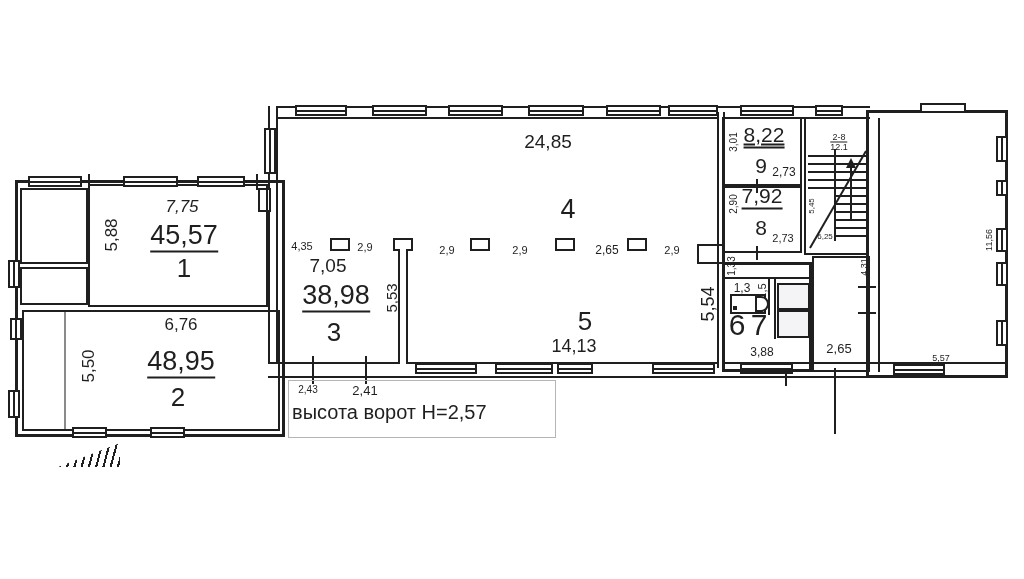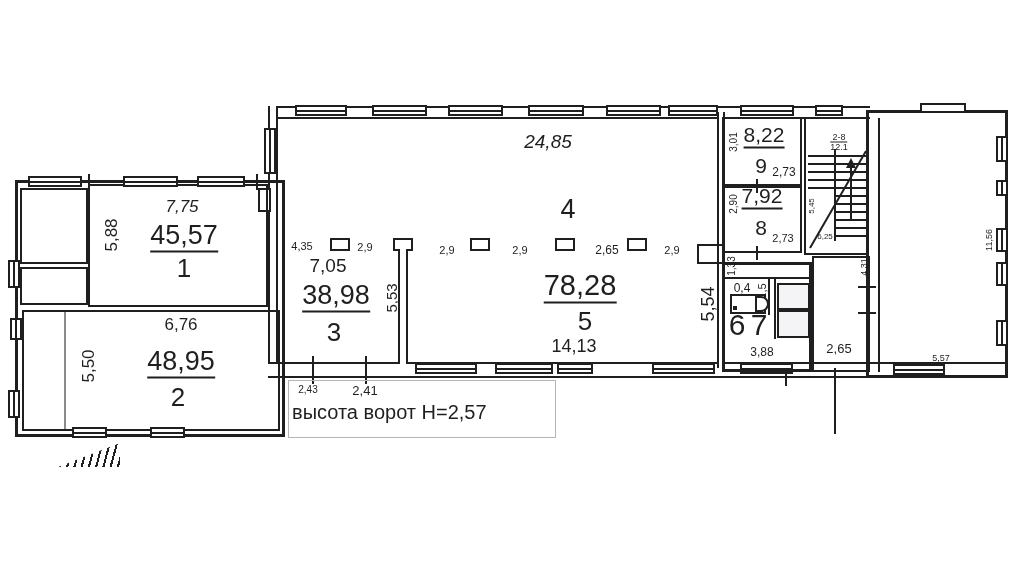--- a/index.html
+++ b/index.html
@@ -146,7 +146,7 @@
   <div class="lbl ctr area" style="left:336px;top:297px;font-size:27px;">38,98</div>
   <div class="lbl ctr" style="left:334px;top:332px;font-size:26px;">3</div>
 
-  <div class="lbl ctr" style="left:548px;top:141px;font-size:19px;font-style:italic;">24,85</div>
+  <div class="lbl ctr" style="left:548px;top:141px;font-size:19px;">24,85</div>
   <div class="lbl ctr" style="left:568px;top:209px;font-size:27px;">4</div>
 
   <div class="lbl ctr area" style="left:580px;top:287px;font-size:29px;">78,28</div>

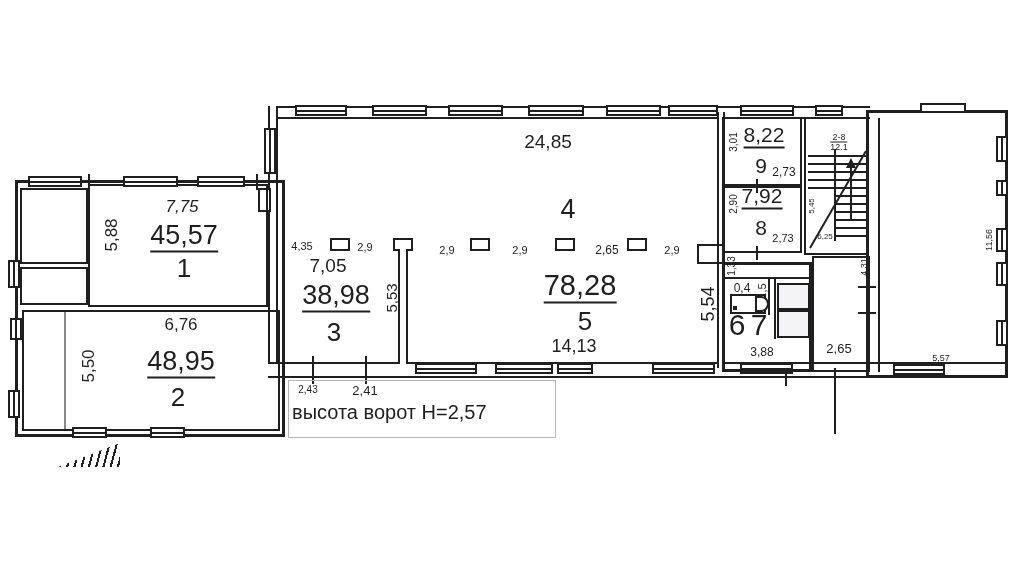--- a/index.html
+++ b/index.html
@@ -162,7 +162,7 @@
   <div class="lbl ctr" style="left:672px;top:250px;font-size:11px;">2,9</div>
   <div class="lbl rot" style="left:391px;top:298px;font-size:15px;">5,53</div>
 
-  <div class="lbl ctr area" style="left:764px;top:136px;font-size:21px;">8,22</div>
+  <div class="lbl ctr area" style="left:764px;top:136px;font-size:21px;text-decoration:underline;">8,22</div>
   <div class="lbl rot" style="left:734px;top:142px;font-size:10px;">3,01</div>
   <div class="lbl ctr" style="left:761px;top:165px;font-size:21px;">9</div>
   <div class="lbl ctr" style="left:784px;top:172px;font-size:12px;">2,73</div>

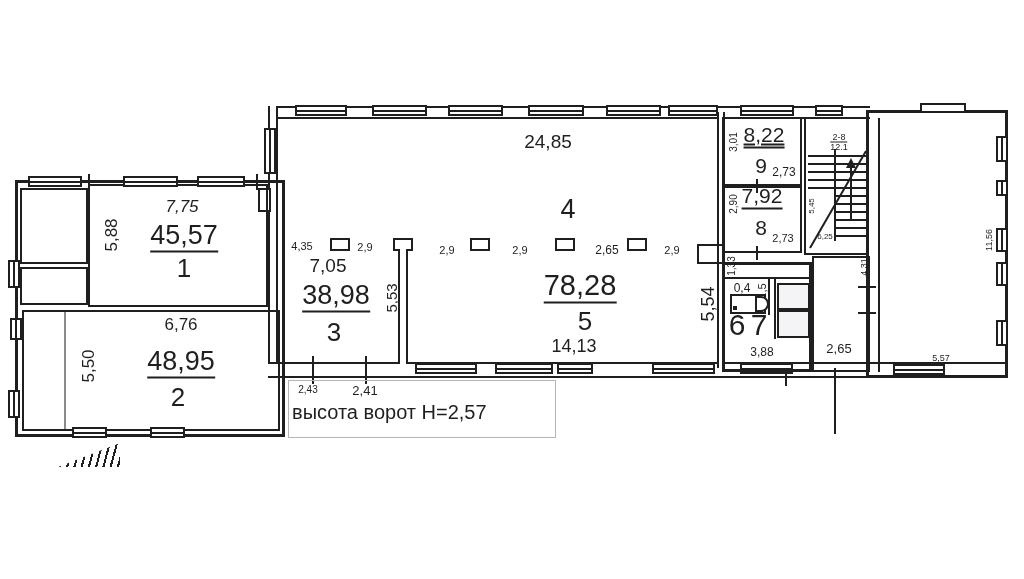--- a/index.html
+++ b/index.html
@@ -149,7 +149,6 @@
   <div class="lbl ctr" style="left:548px;top:141px;font-size:19px;">24,85</div>
   <div class="lbl ctr" style="left:568px;top:209px;font-size:27px;">4</div>
 
-  <div class="lbl ctr area" style="left:580px;top:287px;font-size:29px;">78,28</div>
   <div class="lbl ctr" style="left:585px;top:321px;font-size:26px;">5</div>
   <div class="lbl ctr" style="left:574px;top:346px;font-size:18px;">14,13</div>
   <div class="lbl rot" style="left:708px;top:304px;font-size:18px;">5,54</div>

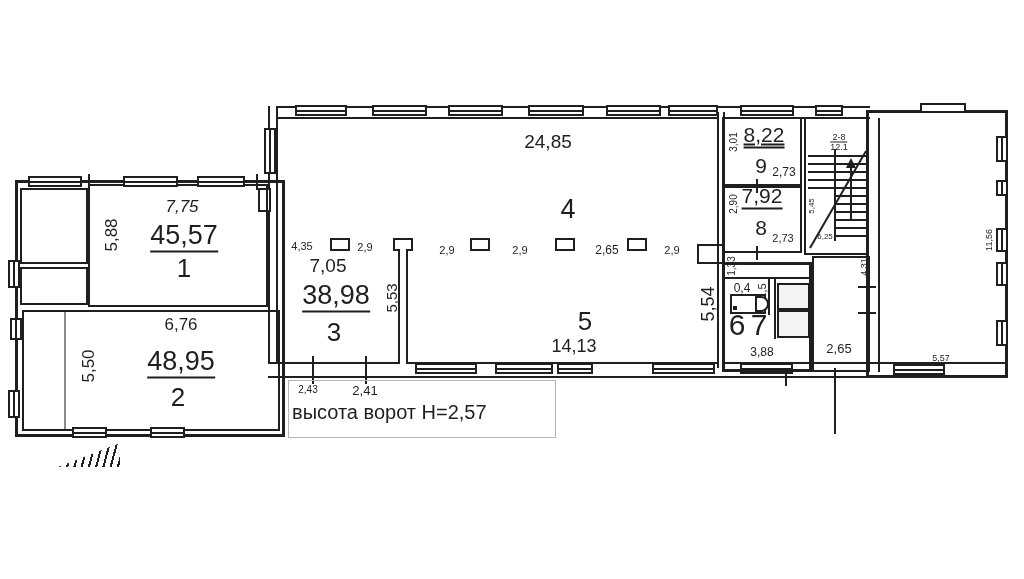--- a/index.html
+++ b/index.html
@@ -179,7 +179,7 @@
   <div class="lbl ctr" style="left:825px;top:237px;font-size:8px;">6,25</div>
 
   <div class="lbl rot" style="left:732px;top:266px;font-size:10px;">1,33</div>
-  <div class="lbl ctr" style="left:742px;top:288px;font-size:12px;">0,4</div>
+  <div class="lbl ctr" style="left:742px;top:288px;font-size:12px;">1,3</div>
   <div class="lbl rot" style="left:762px;top:291px;font-size:11px;">1,5</div>
   <div class="lbl ctr" style="left:737px;top:325px;font-size:30px;">6</div>
   <div class="lbl ctr" style="left:759px;top:325px;font-size:30px;">7</div>

